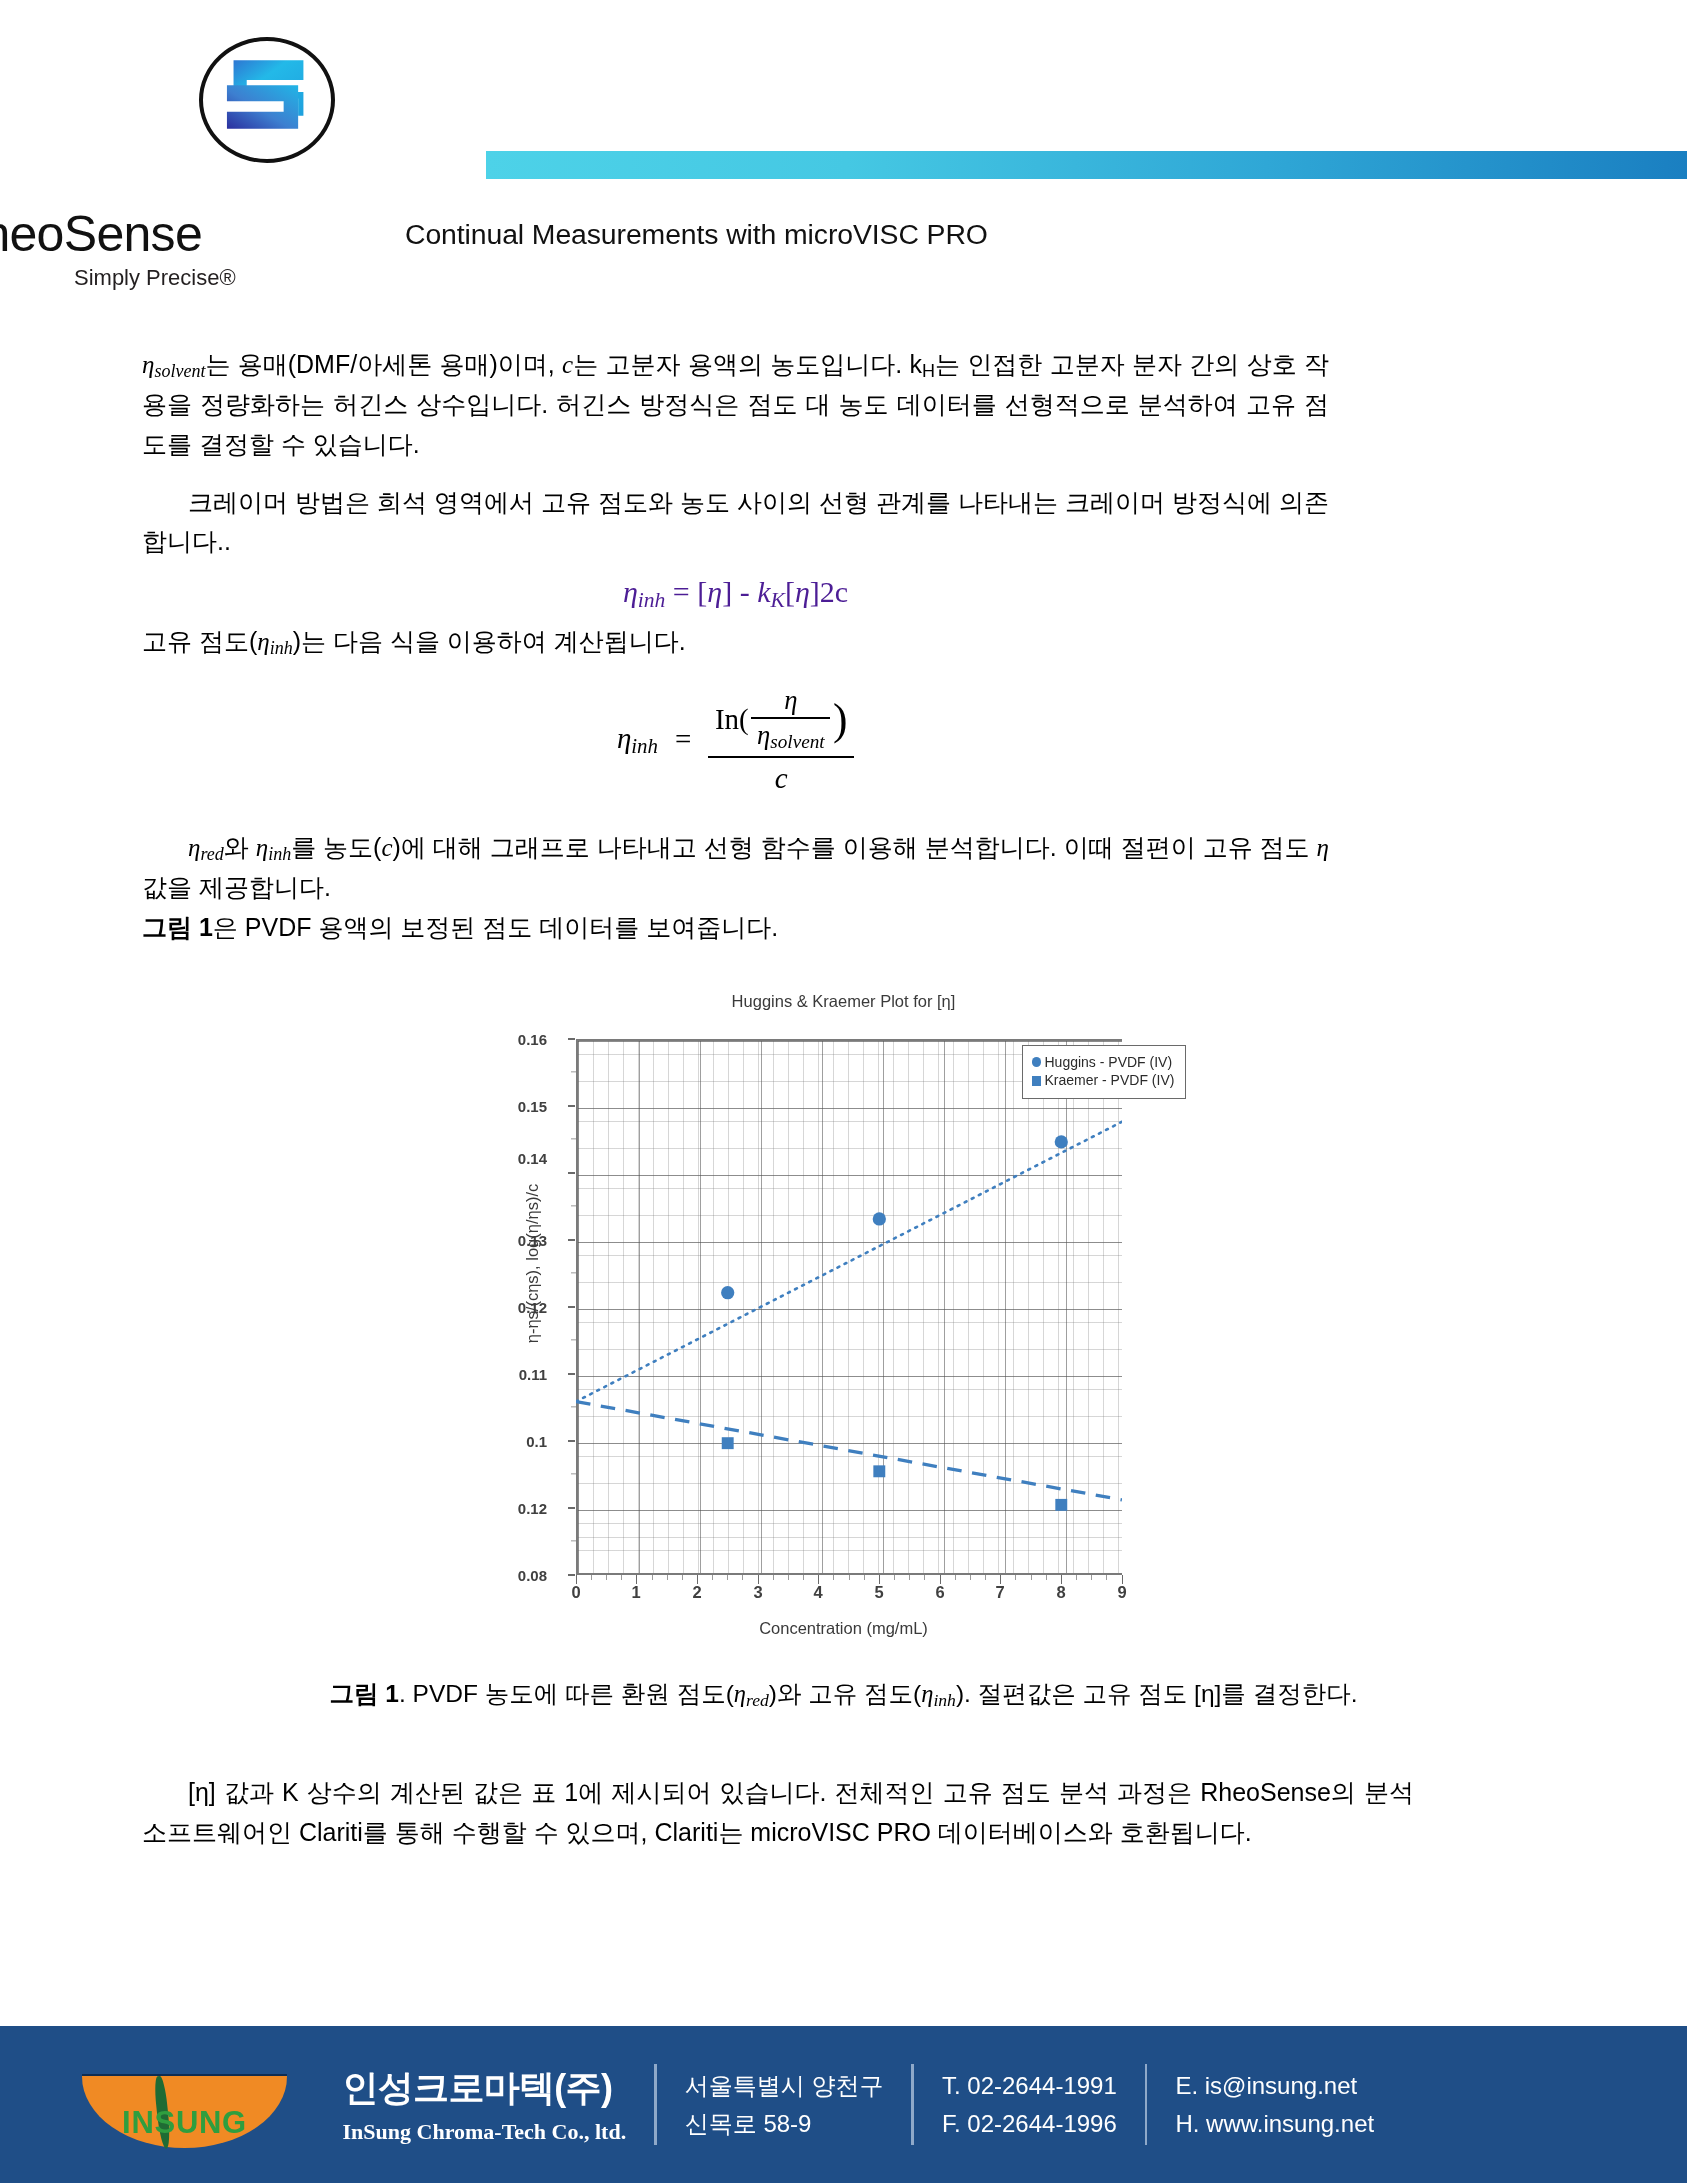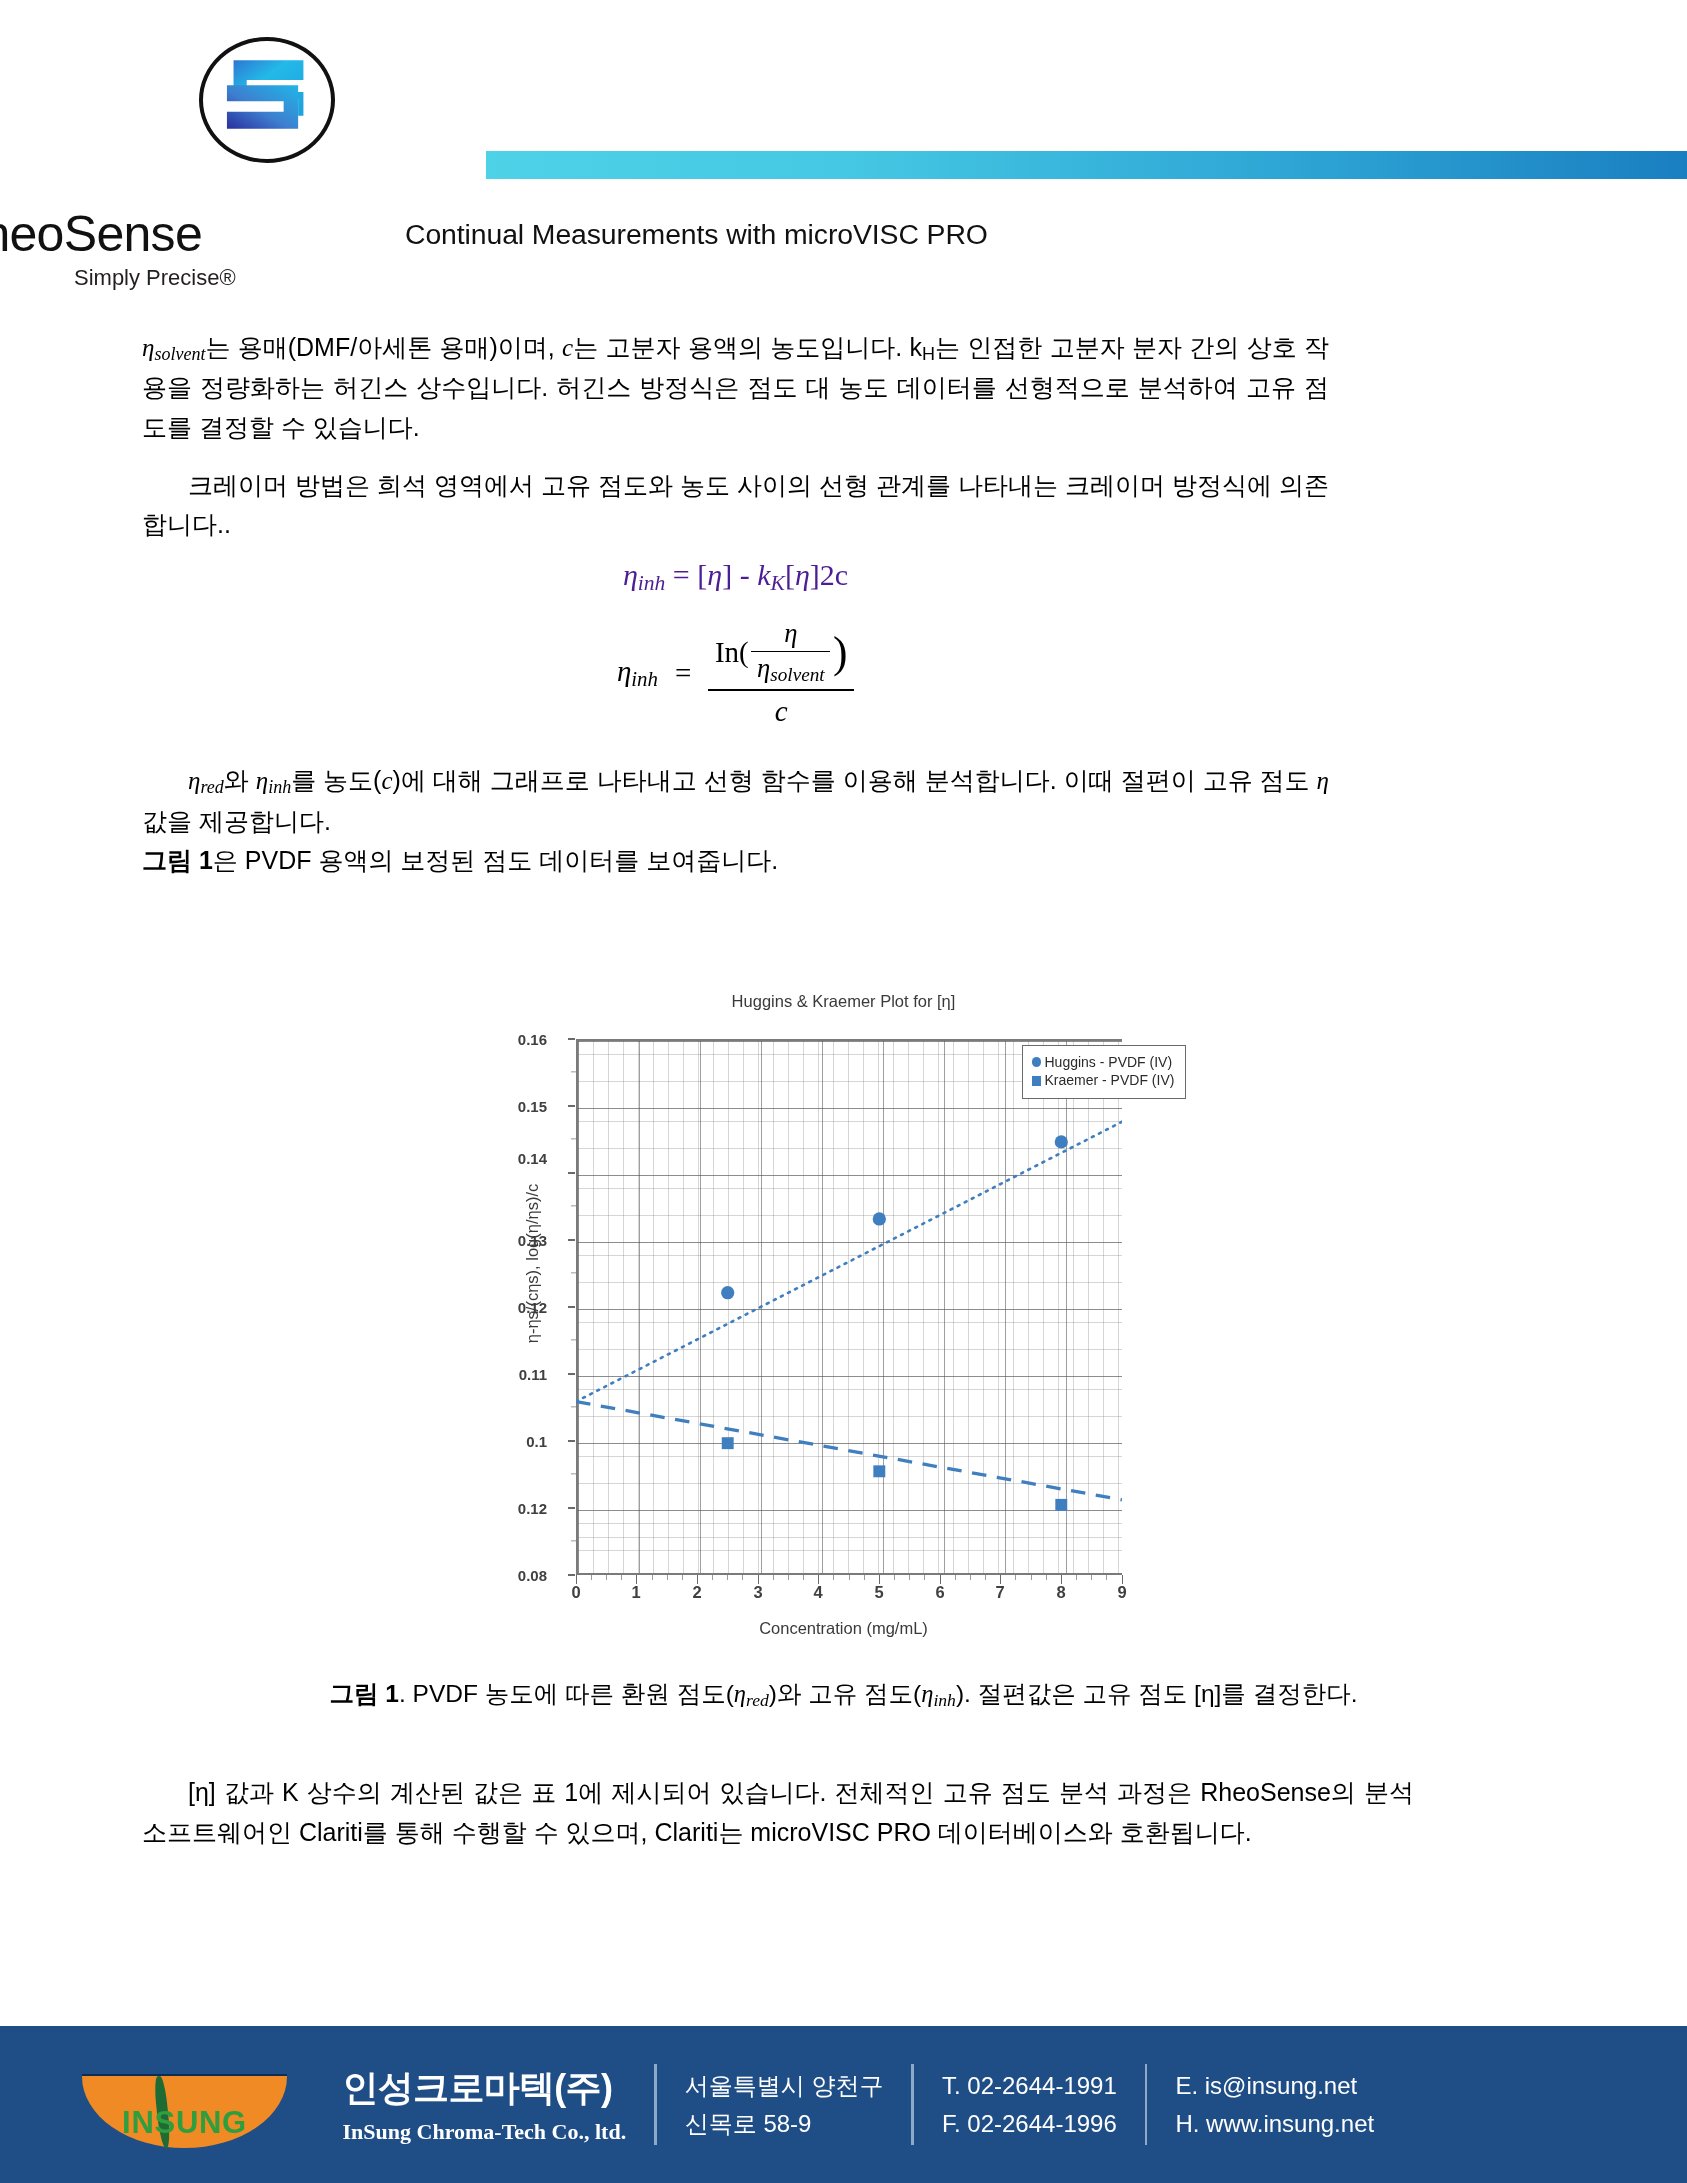--- a/index.html
+++ b/index.html
@@ -43,7 +43,7 @@
   }
 
   
-  .content { position:absolute; left:0; top:328px; width:1471px; }
+  .content { position:absolute; left:0; top:345px; width:1471px; }
 
   p.para {
     margin:0;

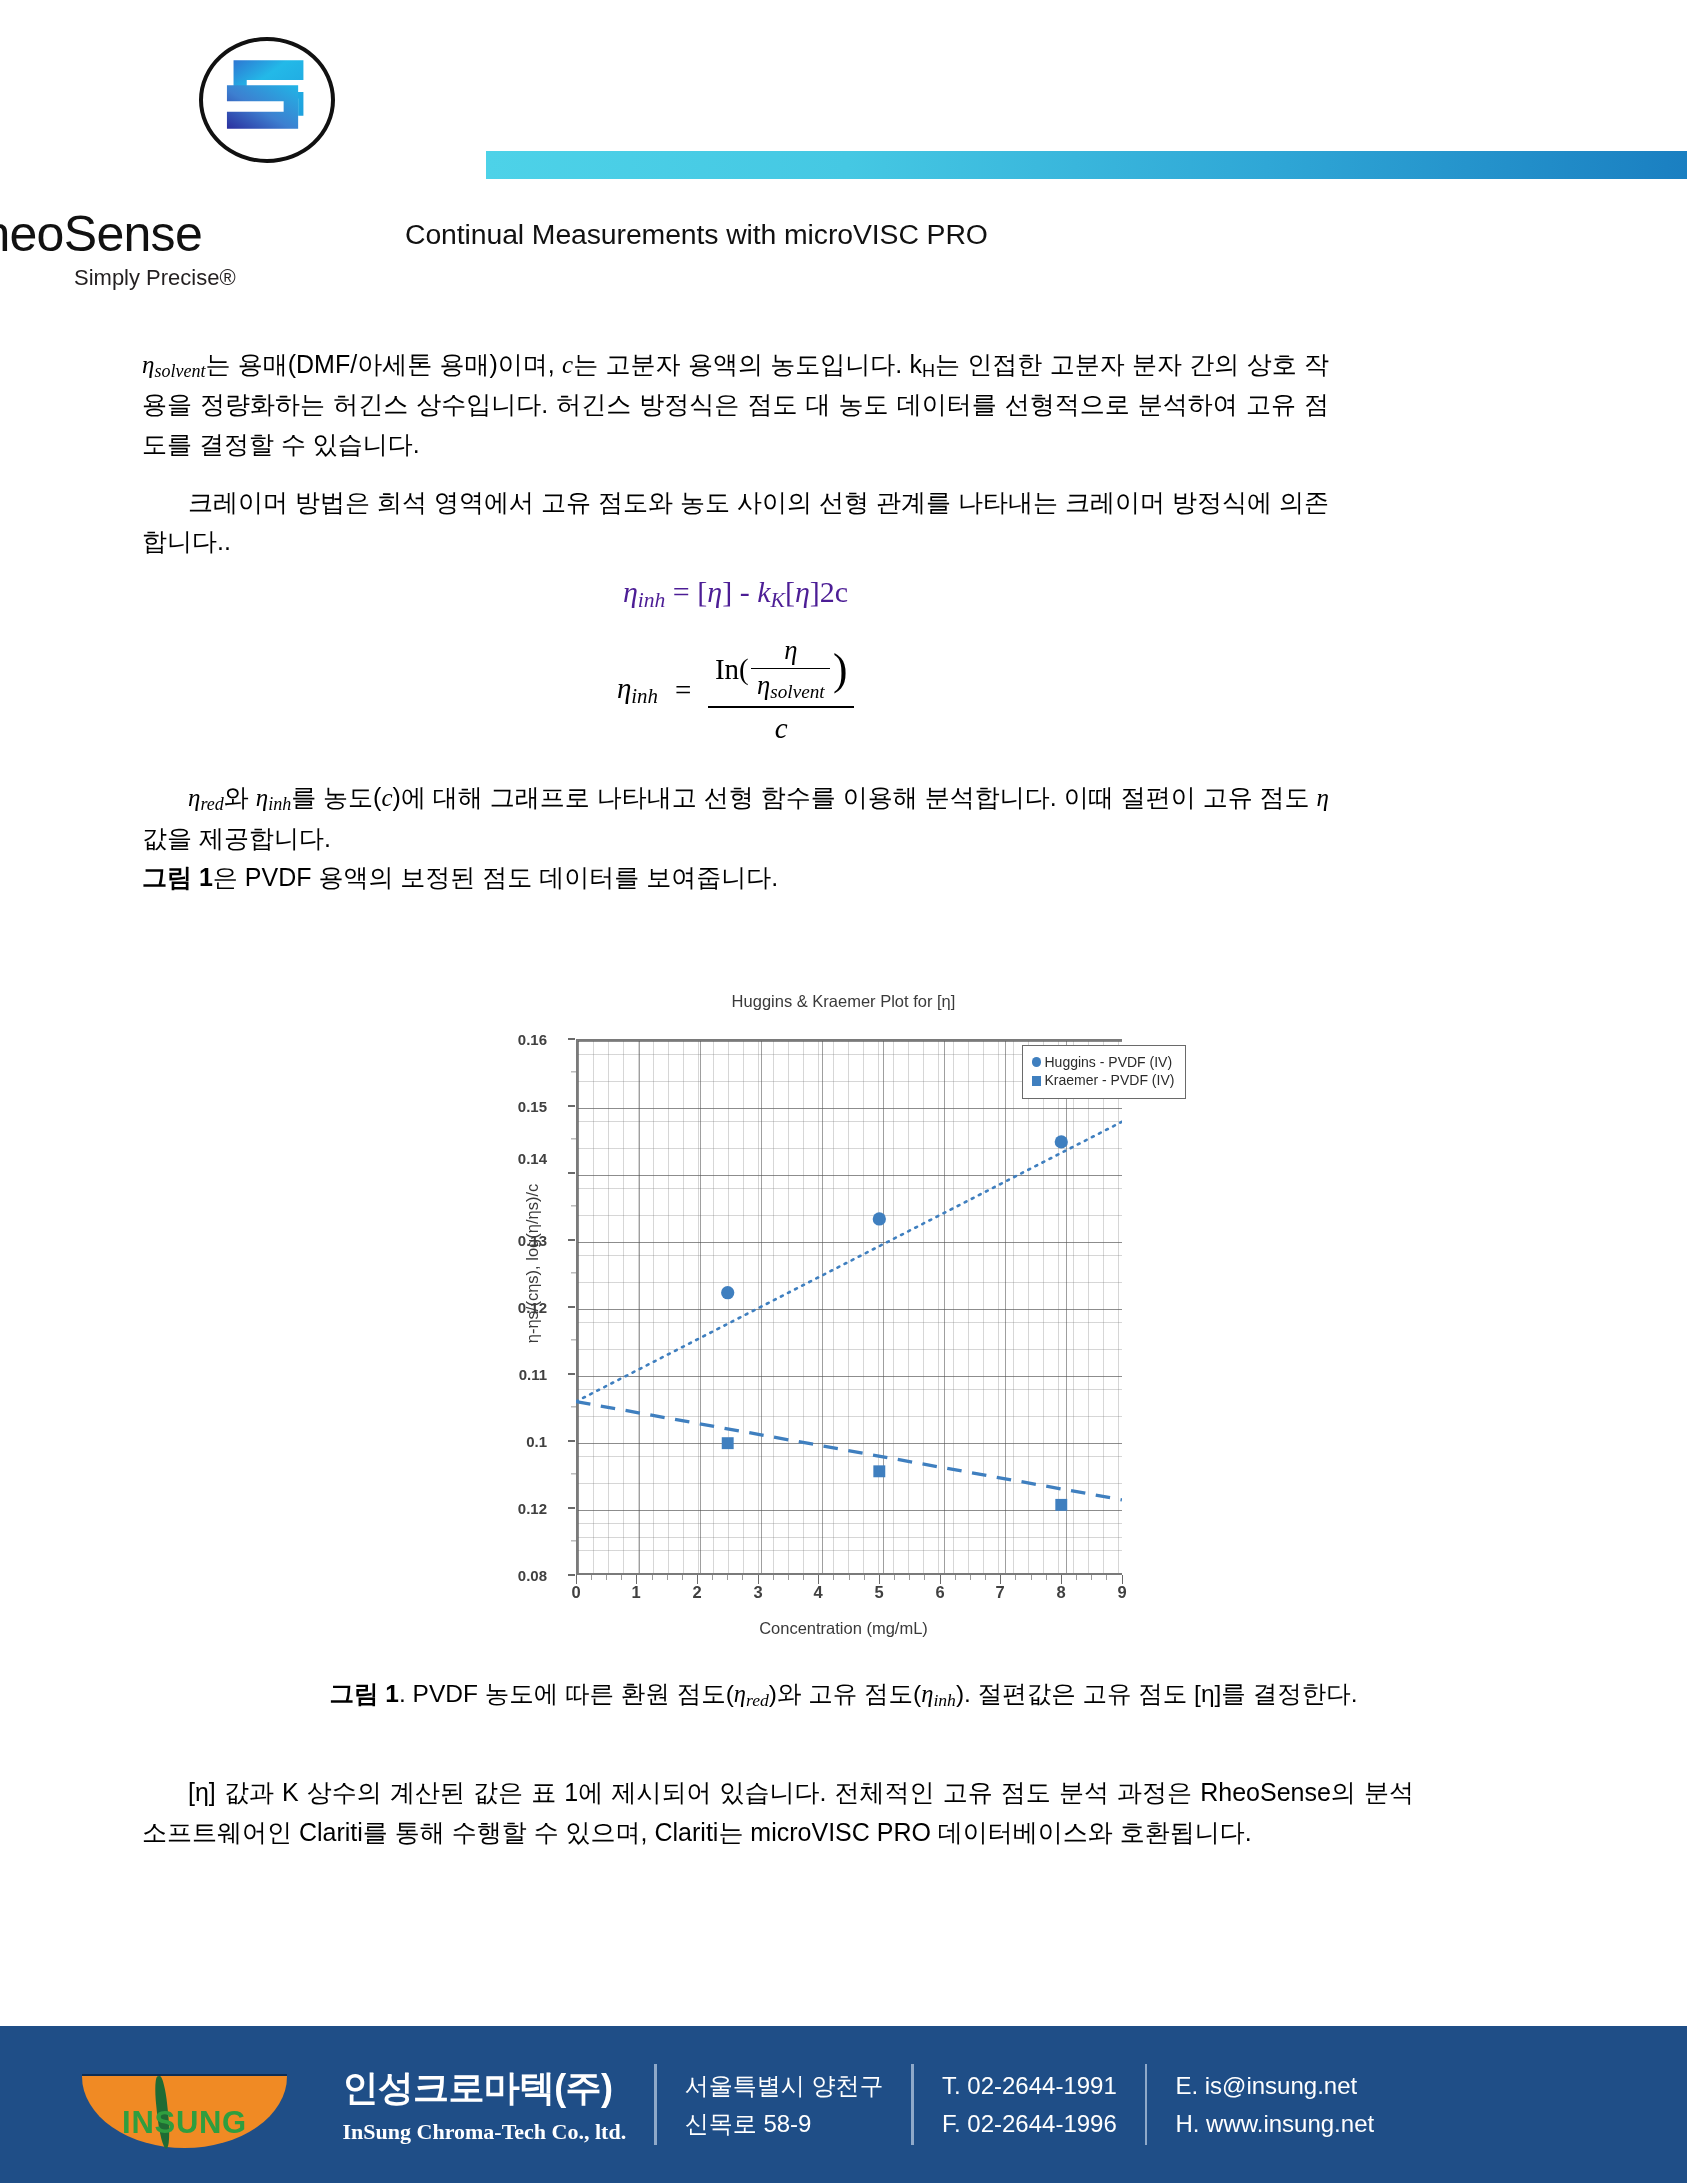--- a/index.html
+++ b/index.html
@@ -231,6 +231,7 @@
     <i>k</i><i class="sub">K</i><span>[</span><i>η</i><span>]2c</span>
   </div>
 
+  <p class="para"><span>고유 점도(</span><span class="ml">η</span><span class="ml sub">inh</span><span>)는 다음 식을 이용하여 계산됩니다.</span></p>
 
   <div class="eq2">
     <span class="lhs"><i>η</i><i class="sub">inh</i></span>

